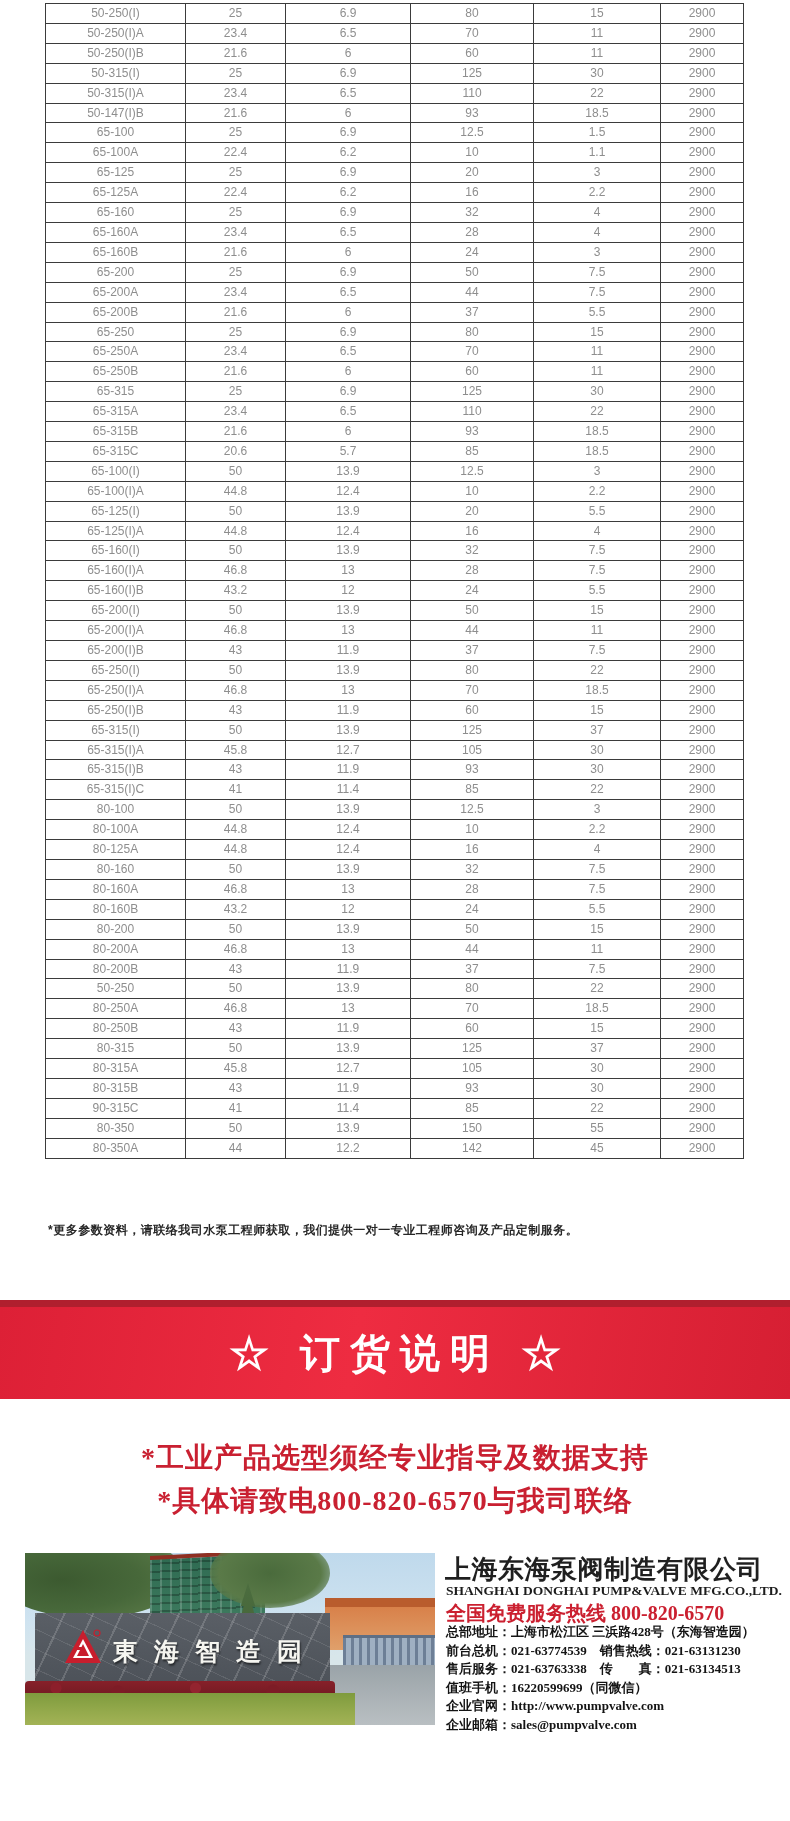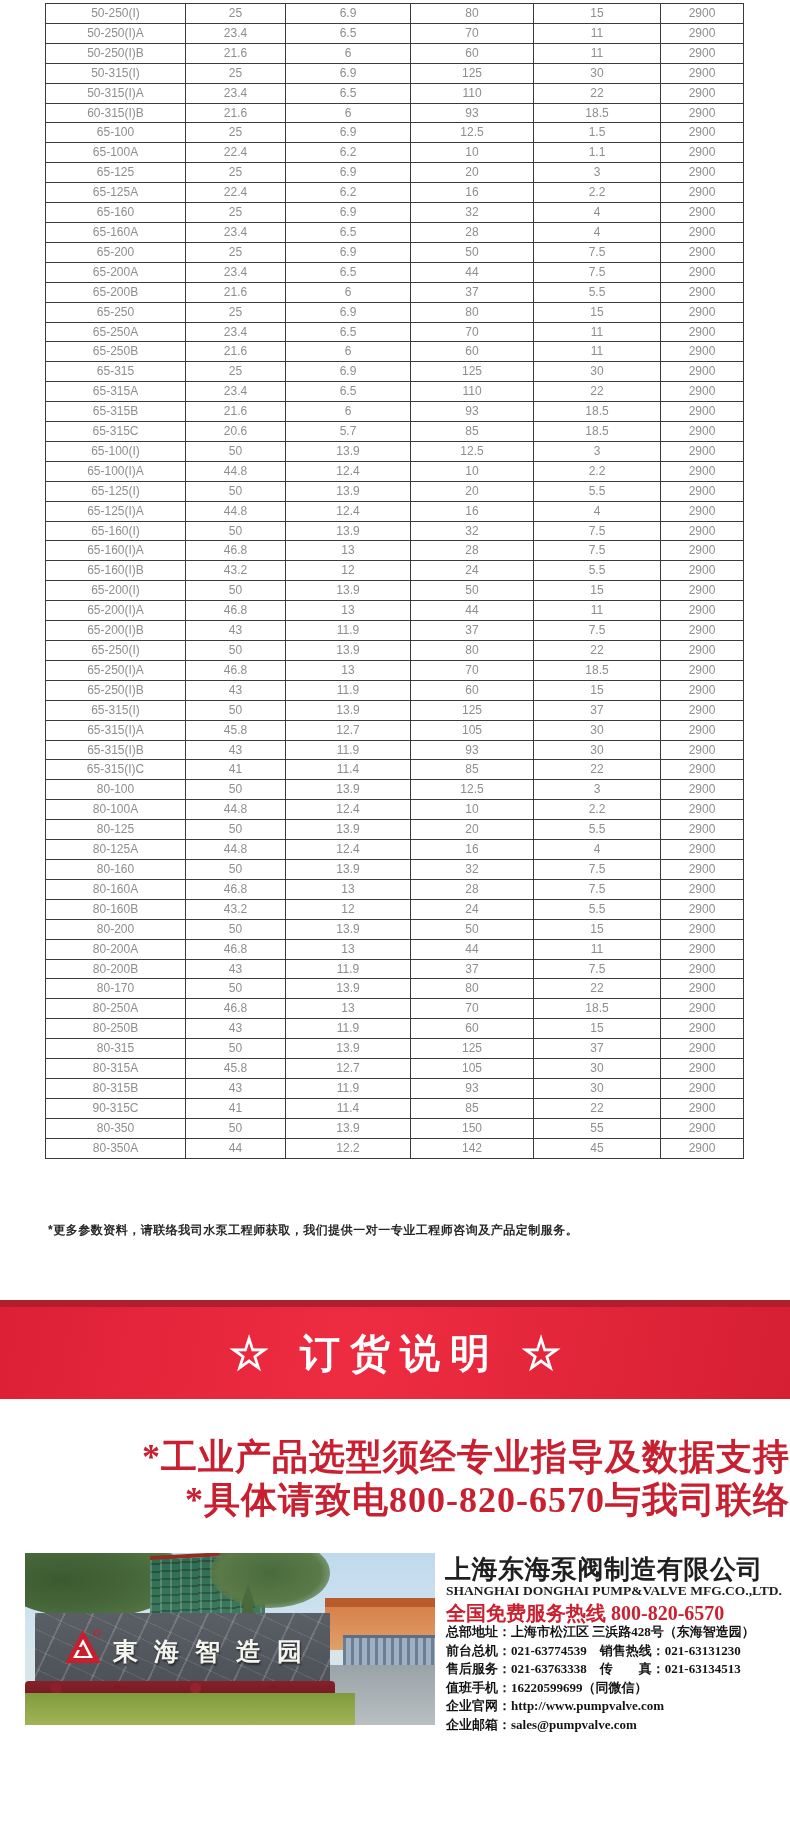--- a/index.html
+++ b/index.html
@@ -213,7 +213,7 @@
             <td>2900</td>
           </tr>
           <tr>
-            <td>60-315(I)B</td>
+            <td>50-147(I)B</td>
             <td>21.6</td>
             <td>6</td>
             <td>93</td>

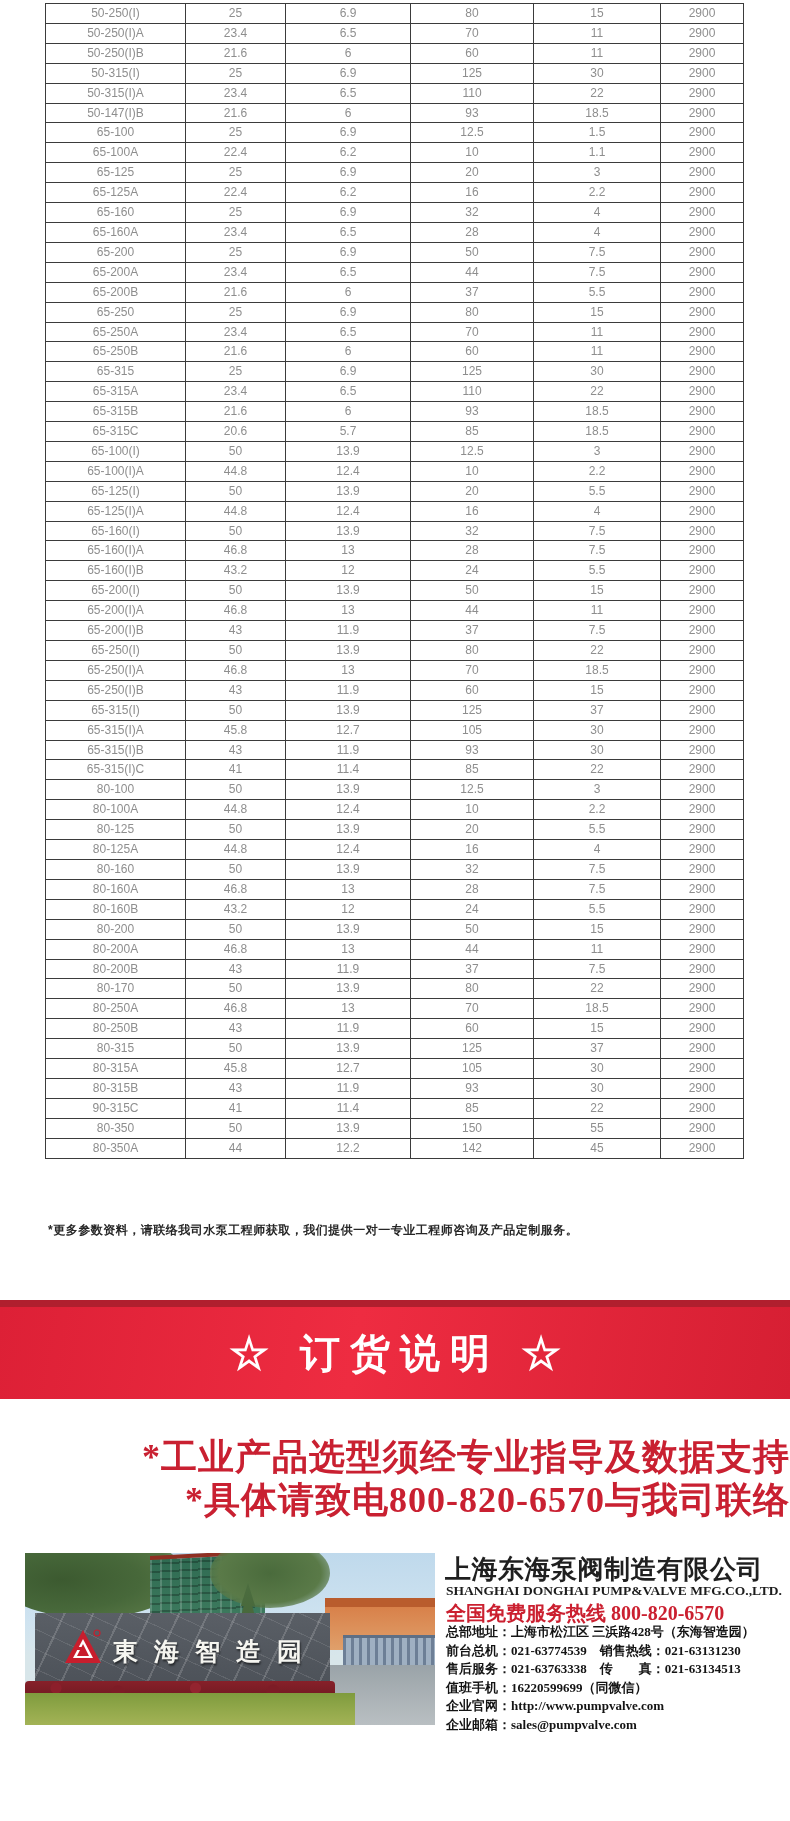--- a/index.html
+++ b/index.html
@@ -266,6 +266,14 @@
             <td>6.5</td>
             <td>28</td>
             <td>4</td>
+            <td>2900</td>
+          </tr>
+          <tr>
+            <td>65-160B</td>
+            <td>21.6</td>
+            <td>6</td>
+            <td>24</td>
+            <td>3</td>
             <td>2900</td>
           </tr>
           <tr>

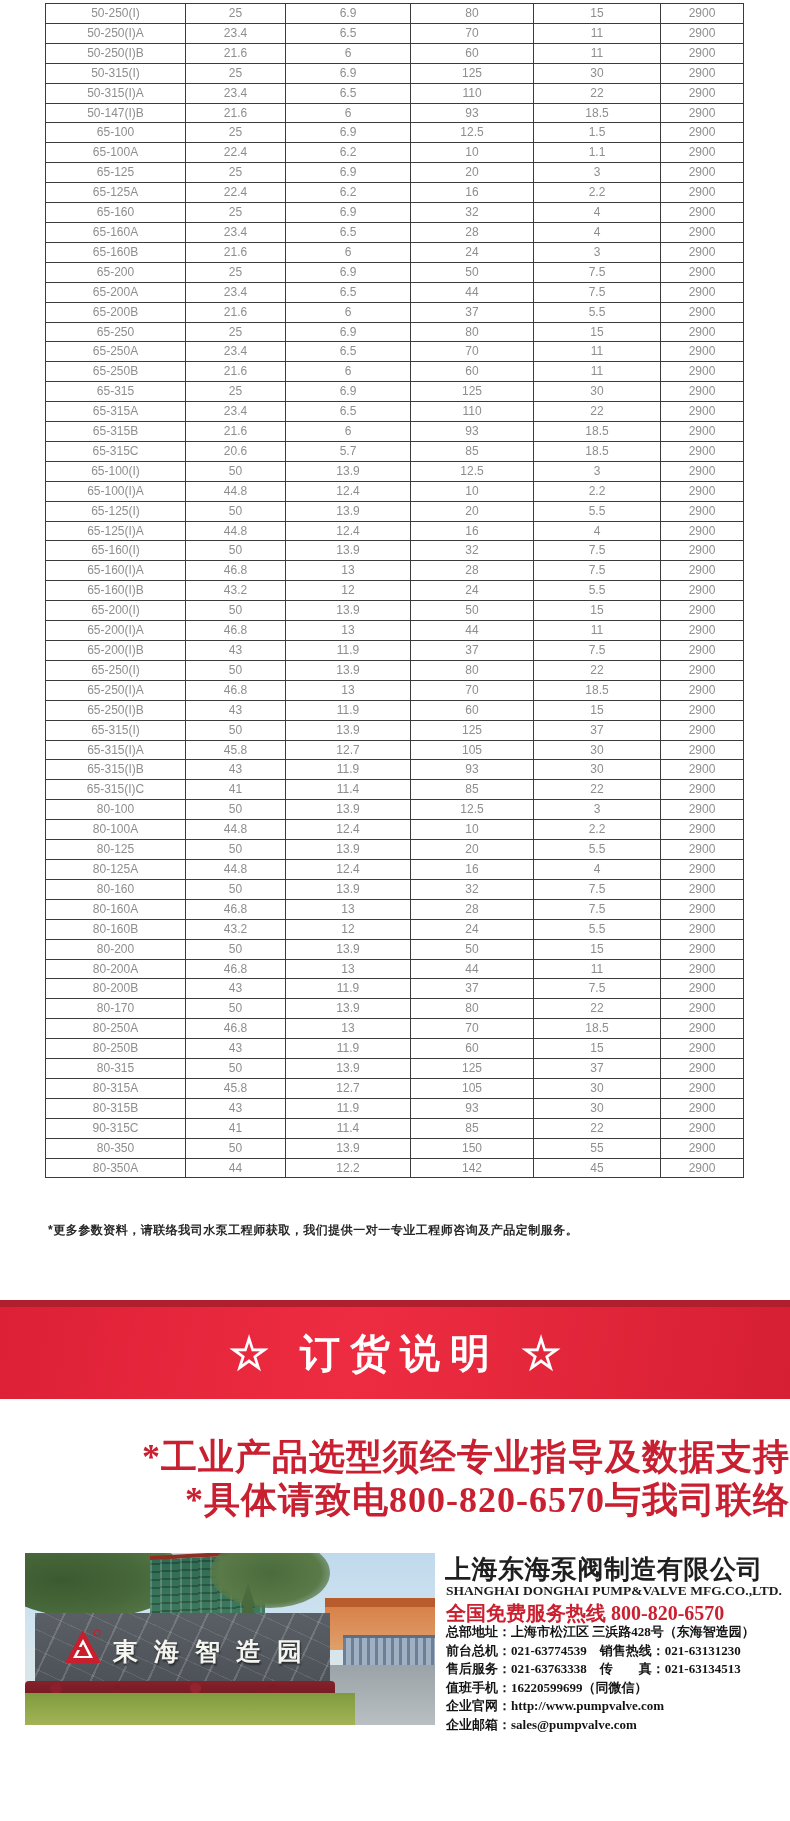--- a/index.html
+++ b/index.html
@@ -506,14 +506,6 @@
             <td>12.4</td>
             <td>10</td>
             <td>2.2</td>
-            <td>2900</td>
-          </tr>
-          <tr>
-            <td>80-125</td>
-            <td>50</td>
-            <td>13.9</td>
-            <td>20</td>
-            <td>5.5</td>
             <td>2900</td>
           </tr>
           <tr>

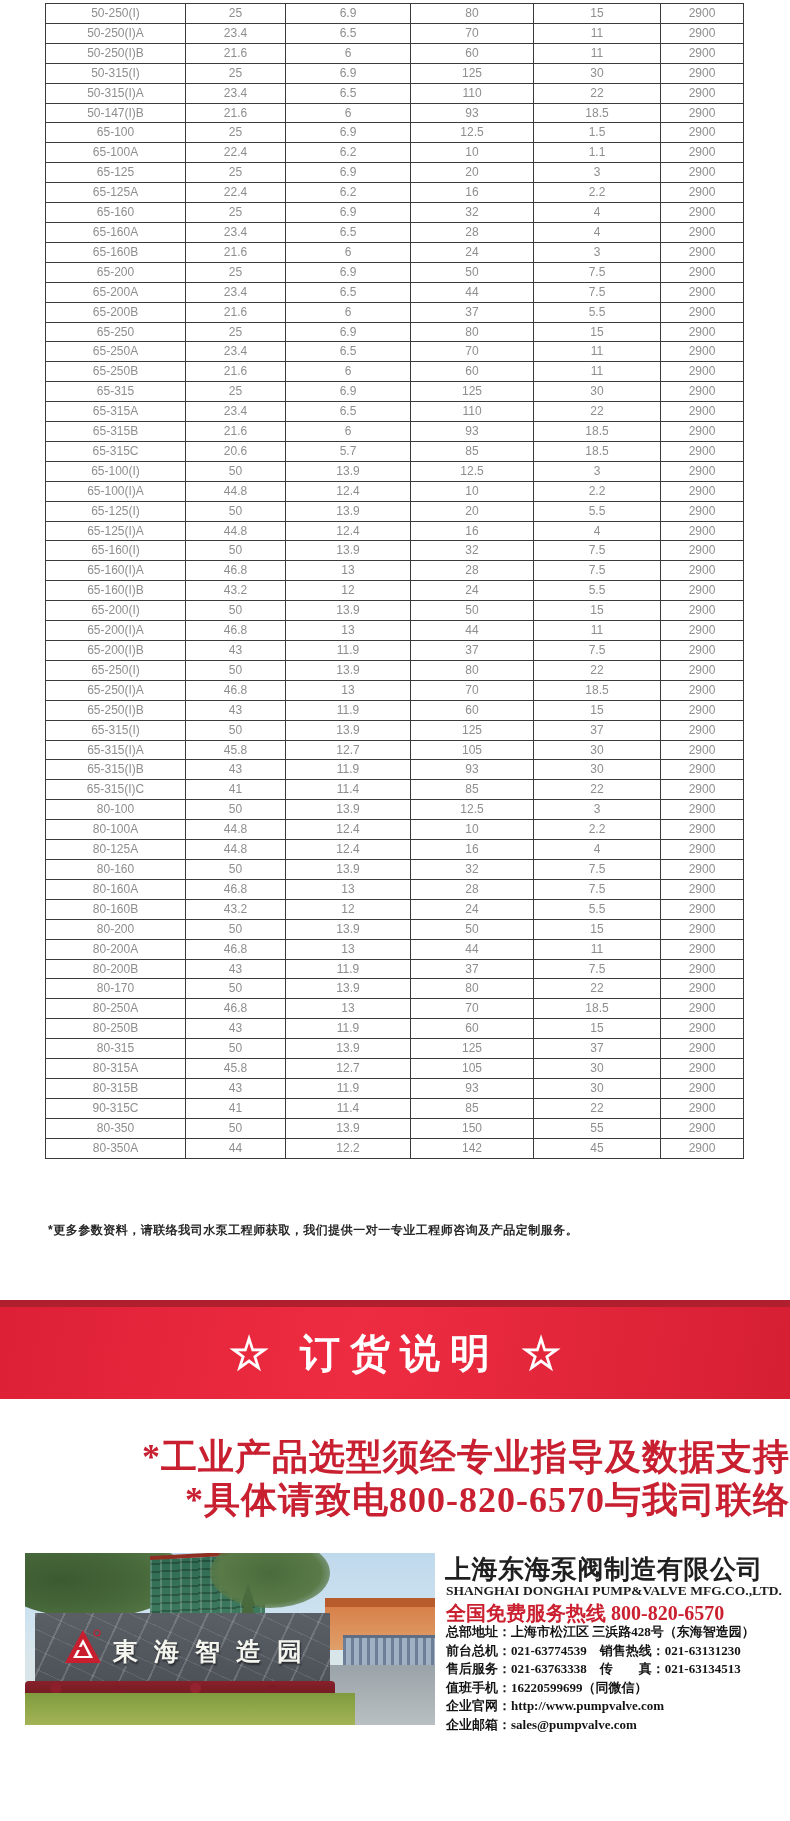--- a/index.html
+++ b/index.html
@@ -565,7 +565,7 @@
             <td>2900</td>
           </tr>
           <tr>
-            <td>80-170</td>
+            <td>50-250</td>
             <td>50</td>
             <td>13.9</td>
             <td>80</td>

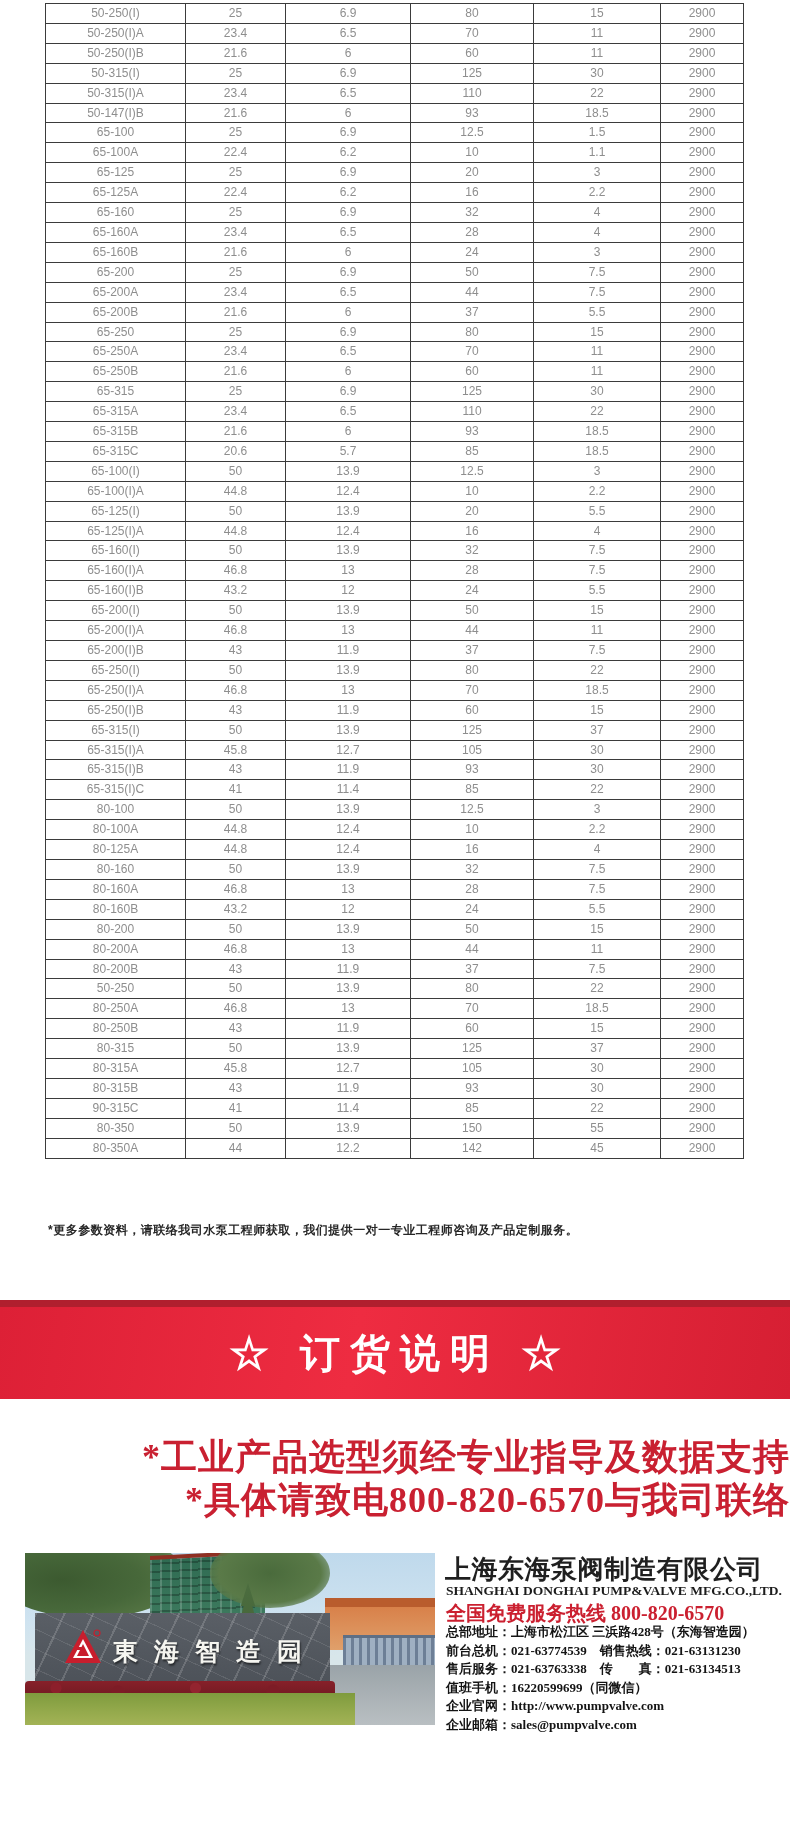--- a/index.html
+++ b/index.html
@@ -54,7 +54,7 @@
     position:absolute; left:0; top:1436px; width:790px; text-align:center;
     color:#c92031; font-family:"Liberation Serif", serif; font-weight:bold;
   }
-  .notices div{ font-size:36px; line-height:43px; letter-spacing:1px;text-align:right; }
+  .notices div{ font-size:28px; line-height:43px; letter-spacing:1px; }
 
   
   .company{ position:absolute; left:0; top:1550px; width:790px; height:180px; }

